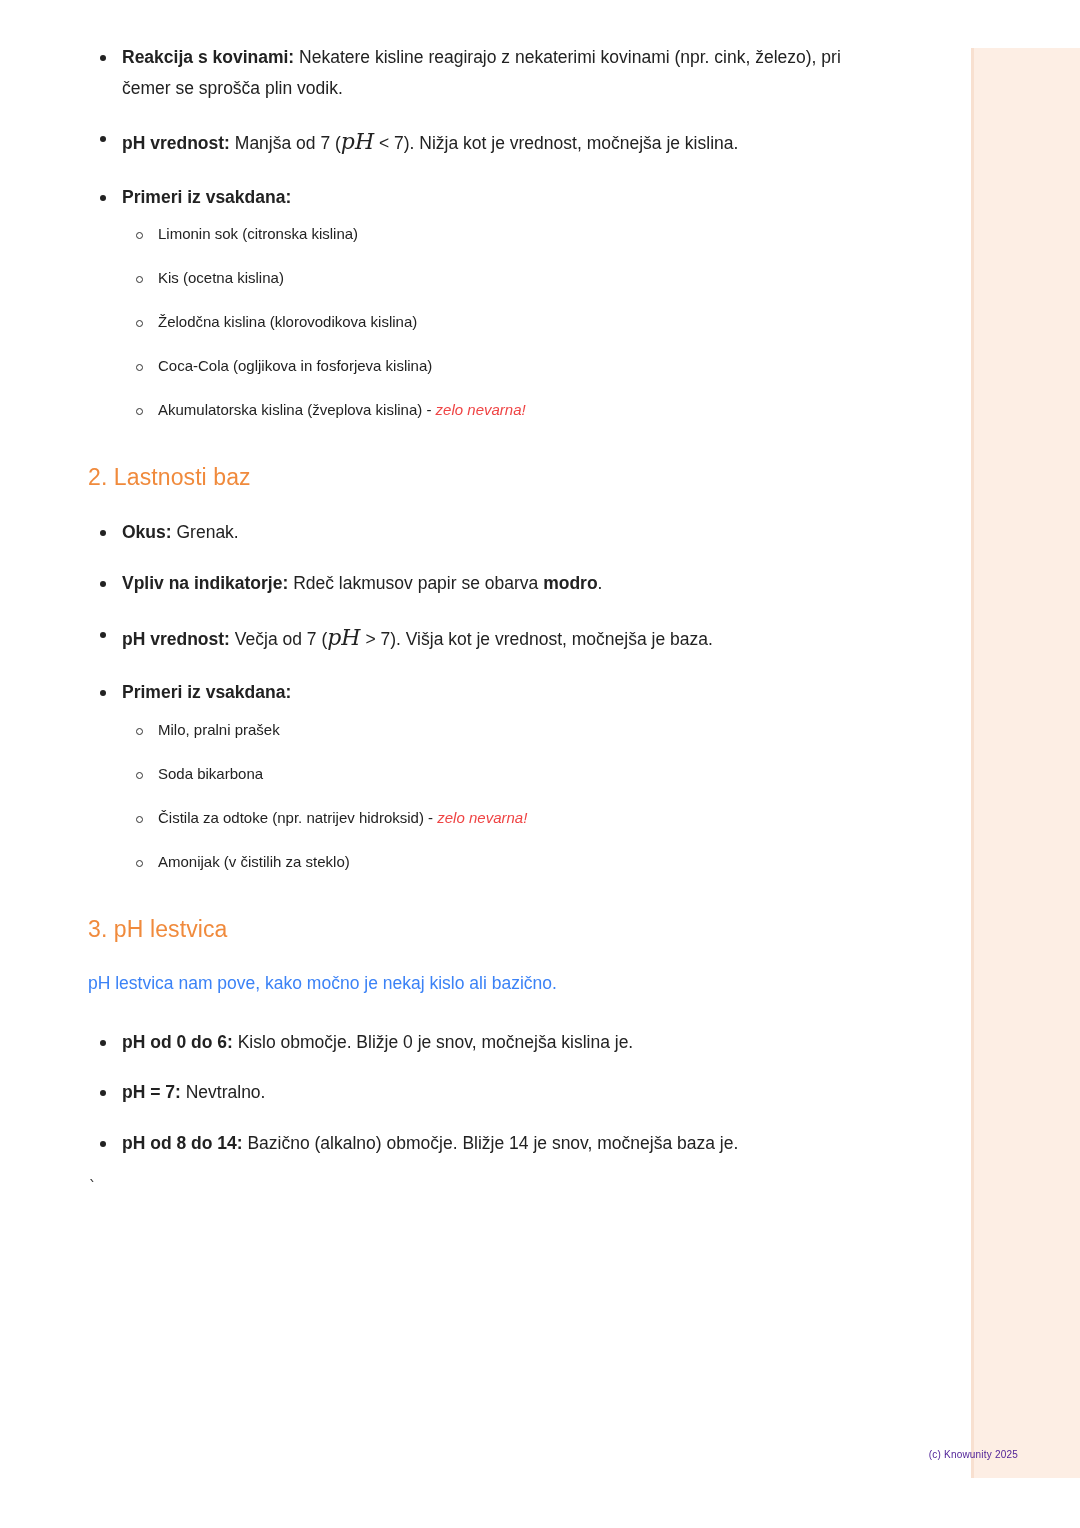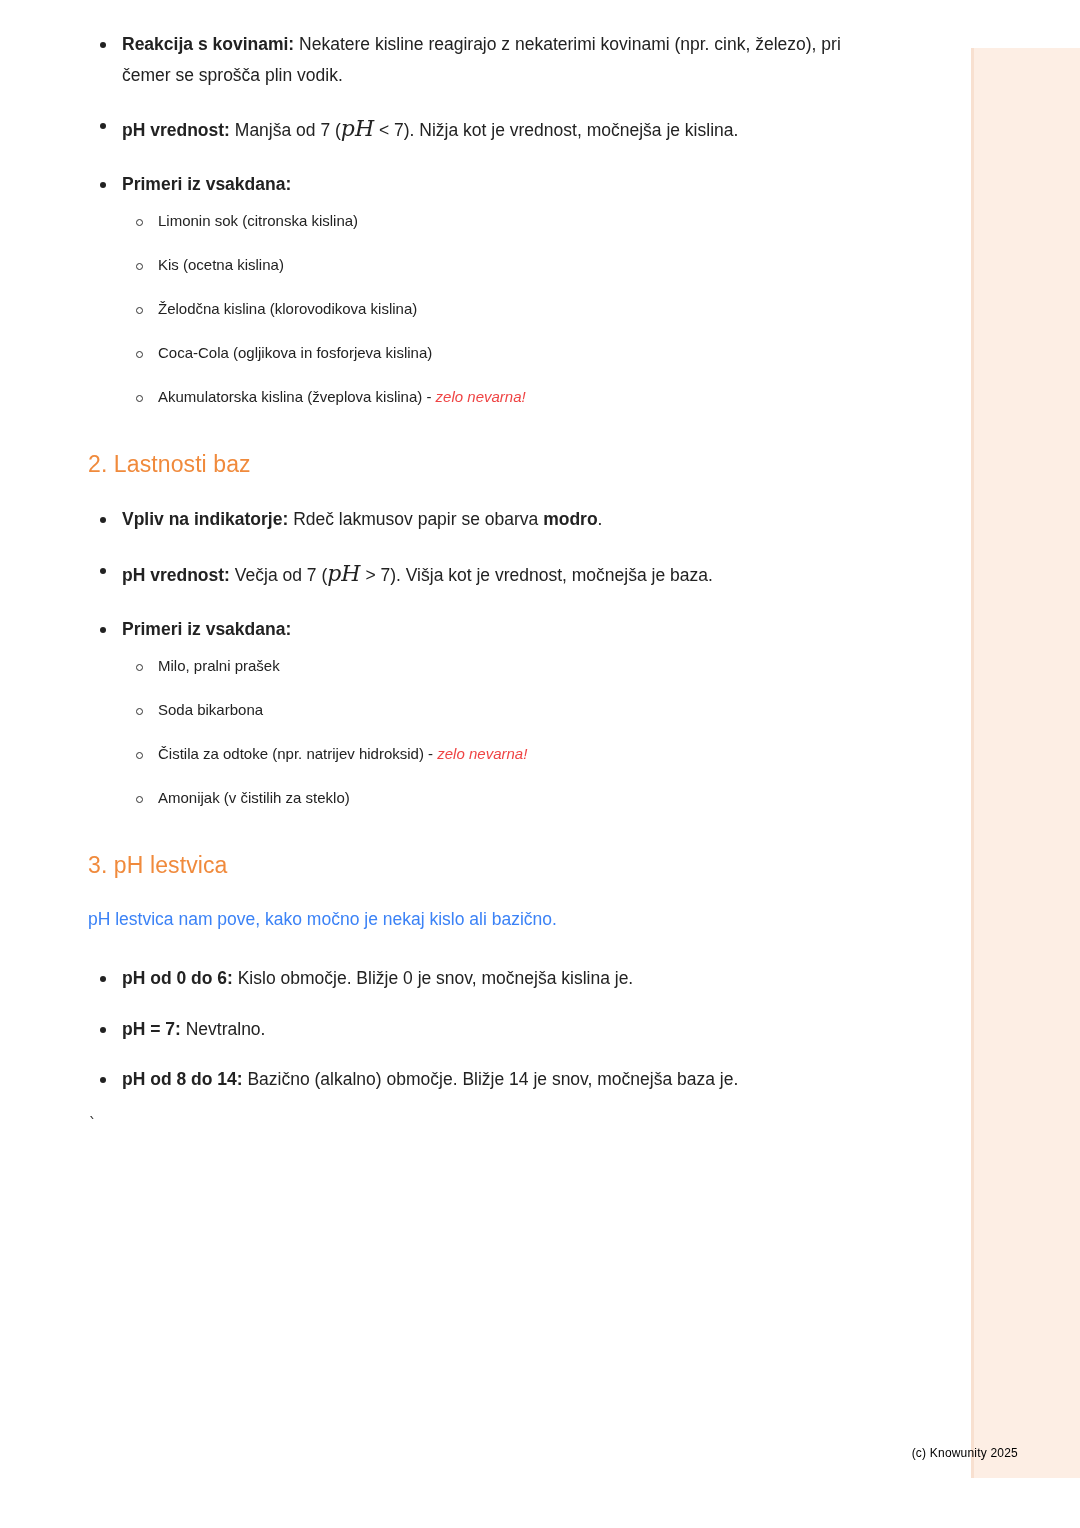--- a/index.html
+++ b/index.html
@@ -39,7 +39,7 @@
   .content {
     position: absolute;
     left: 88px;
-    top: 29px;
+    top: 42px;
     width: 790px;
   }
   ul.level1 {

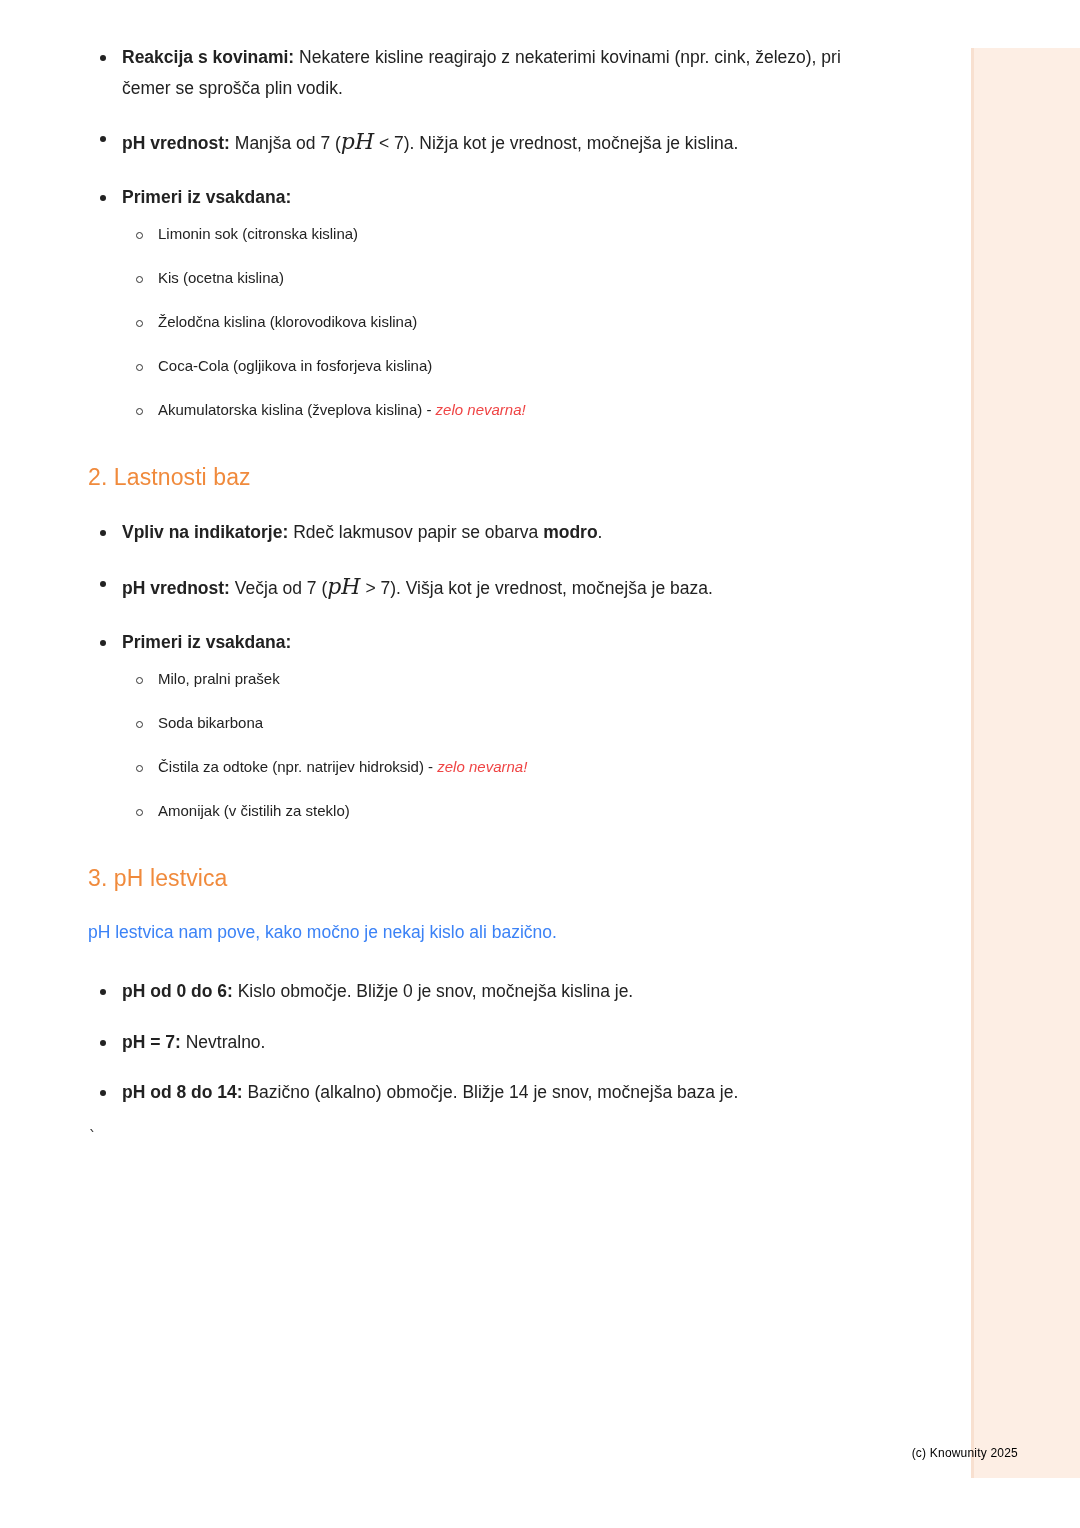--- a/index.html
+++ b/index.html
@@ -161,6 +161,9 @@
 
     <ul class="level1">
       <li>
+        <b>Okus:</b><span> Grenak.</span>
+      </li>
+      <li>
         <b>Vpliv na indikatorje:</b><span> Rdeč lakmusov papir se obarva </span><b>modro</b><span>.</span>
       </li>
       <li>

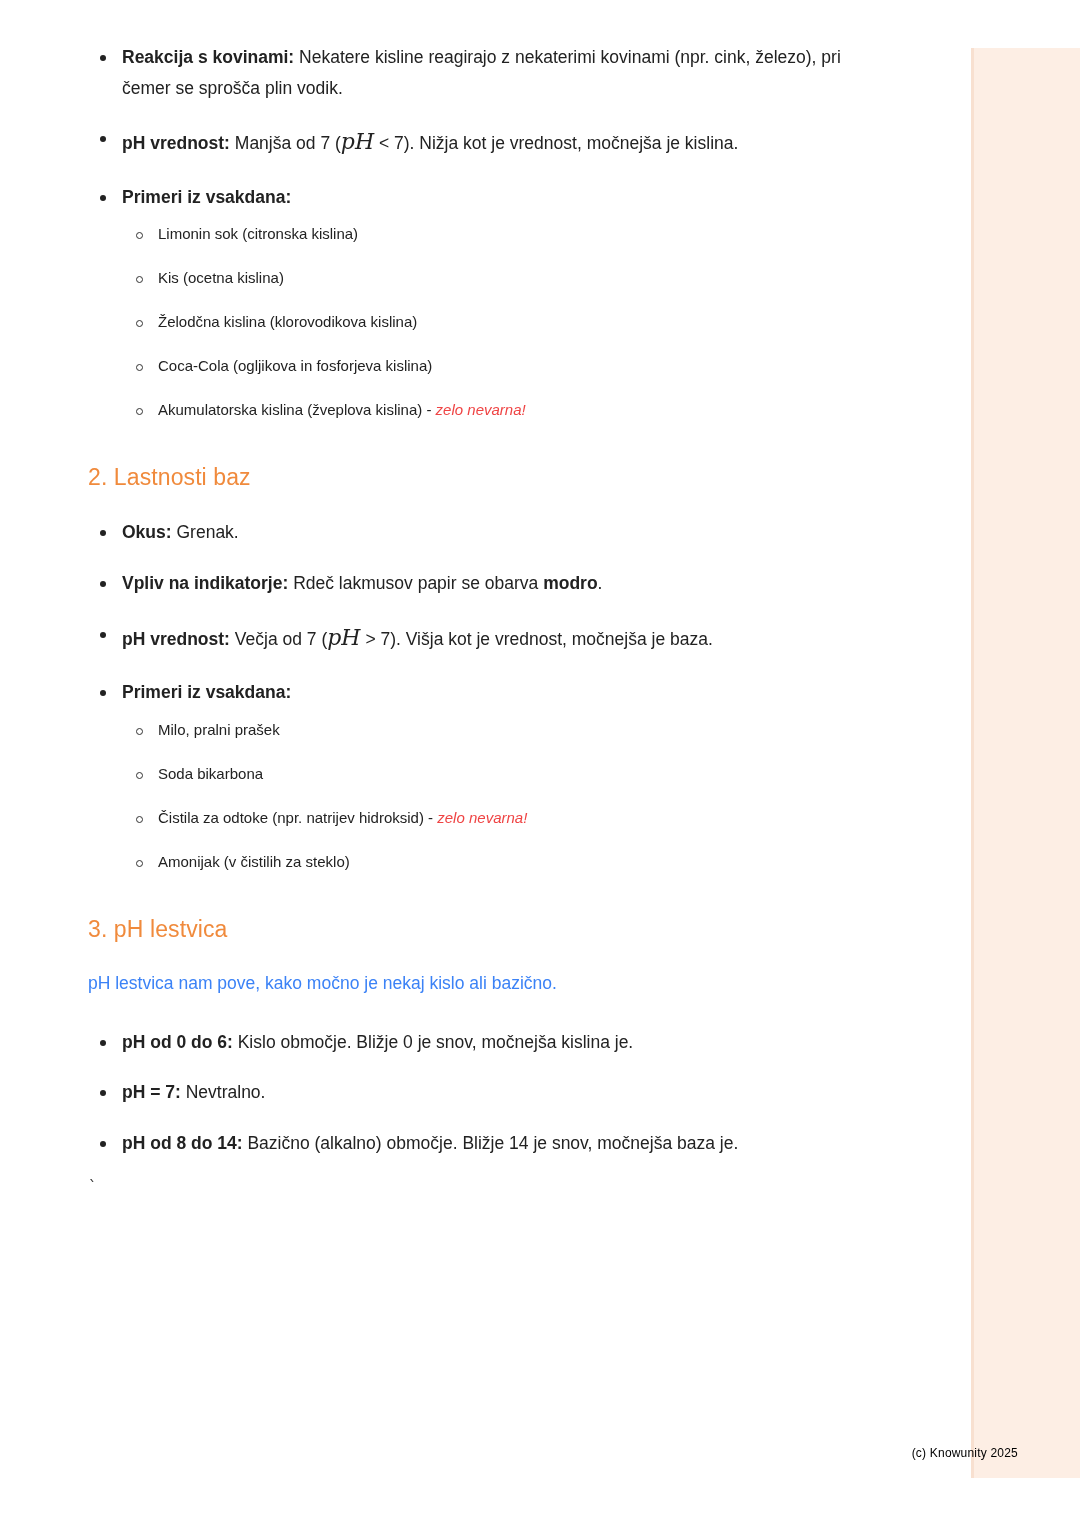--- a/index.html
+++ b/index.html
@@ -123,8 +123,8 @@
     position: absolute;
     right: 62px;
     bottom: 68px;
-    font-size: 12px;
-    color: #000000;
+    font-size: 10px;
+    color: #4c1d95;
     letter-spacing: 0.2px;
   }
 </style>

